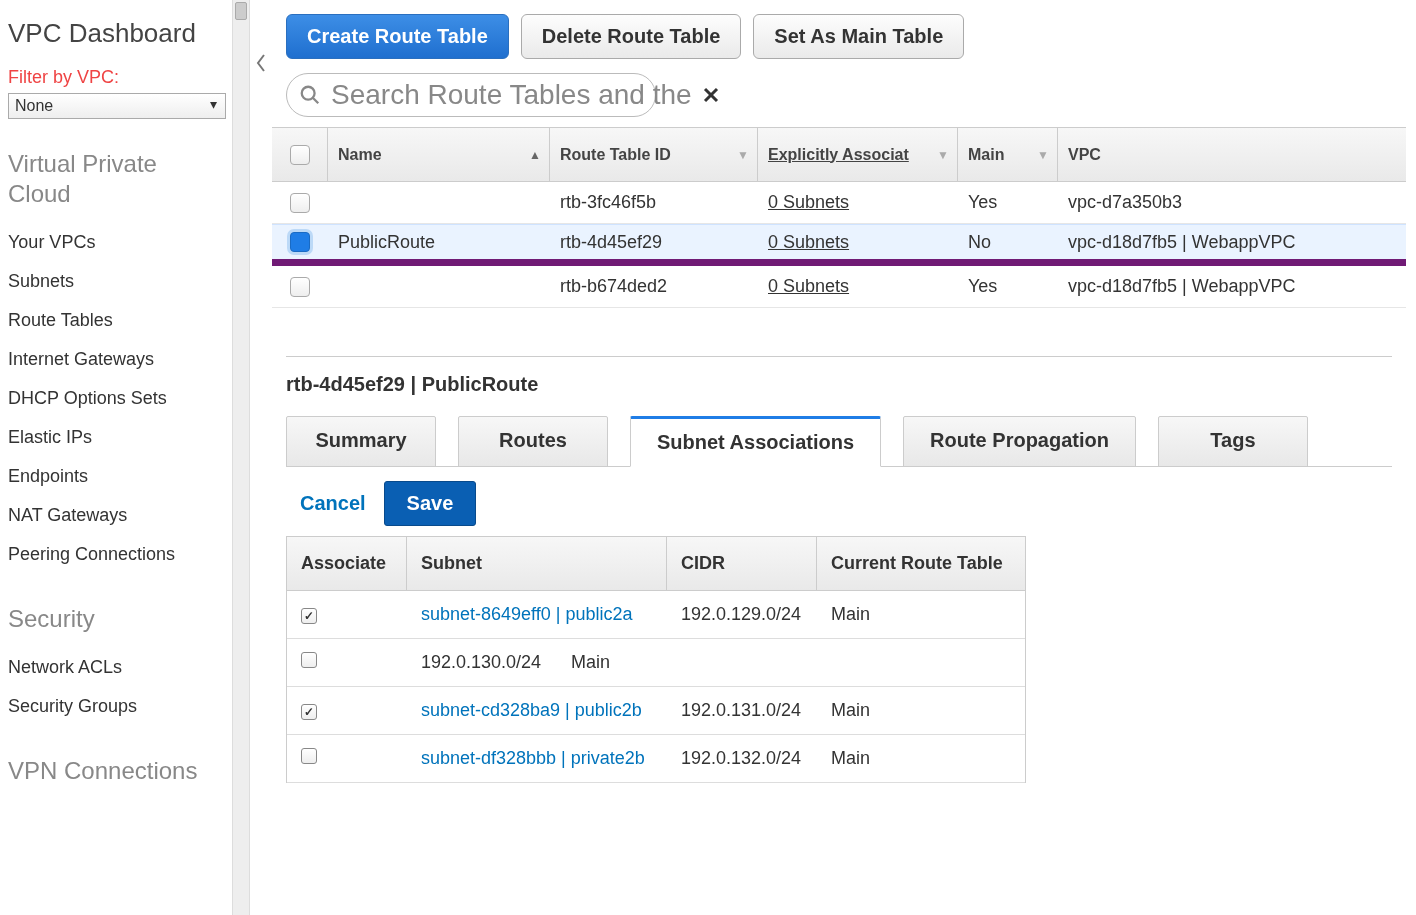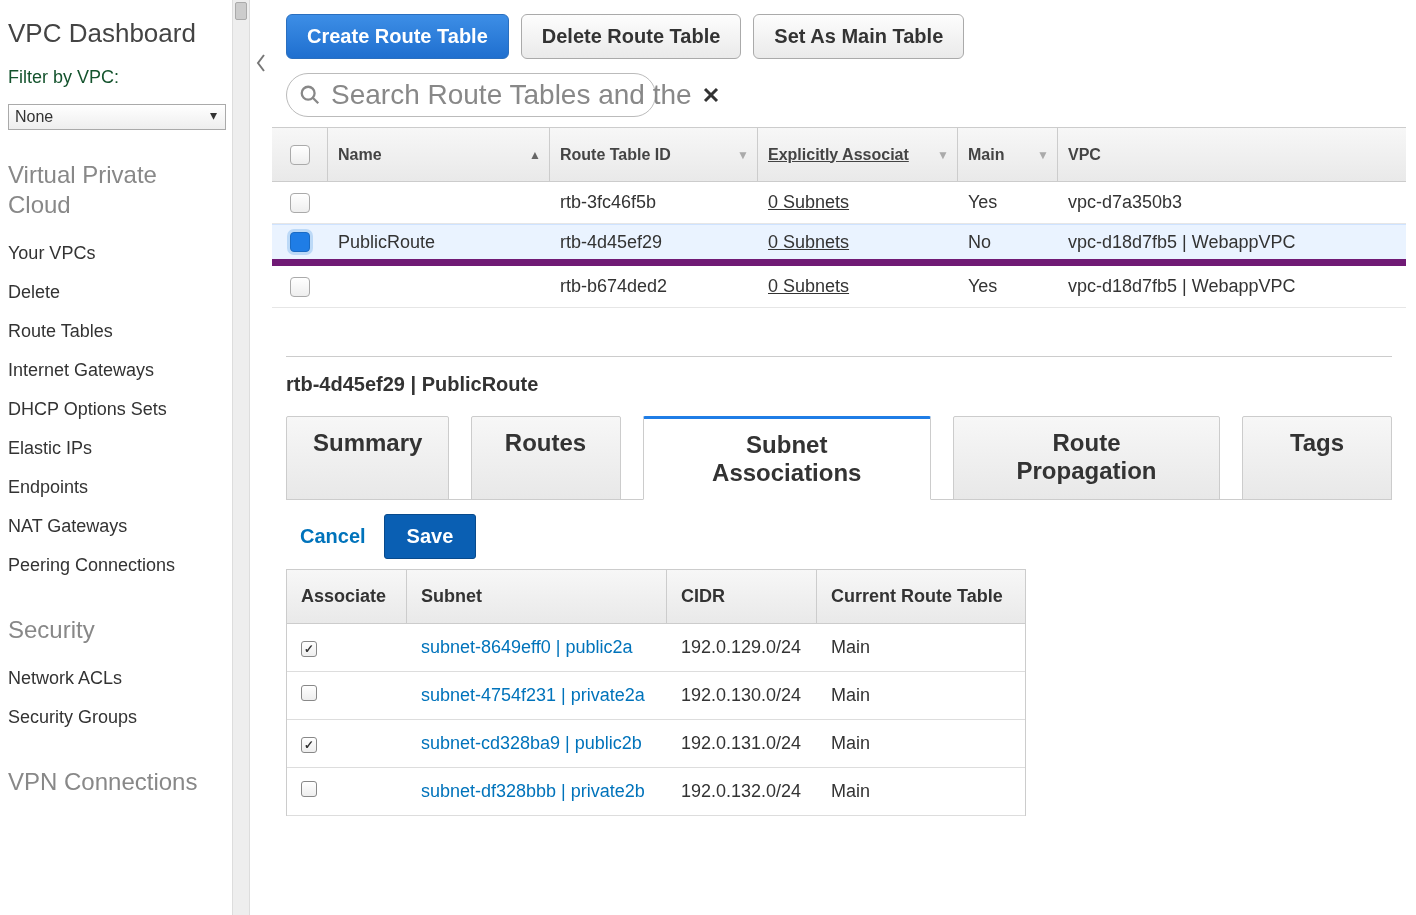--- a/index.html
+++ b/index.html
@@ -11,7 +11,7 @@
   
   .sidebar { width:232px; padding:12px 8px 12px 8px; border-right:0; position:relative; }
   .sidebar-title { font-size:26px; color:#444; margin:6px 0 18px 0; font-weight:400;}
-  .filter-label { font-size:18px; color:#14532d; margin-bottom:16px; }
+  .filter-label { font-size:18px; color:#ef4444; margin-bottom:5px; }
   .filter-select { width:218px; height:26px; border:1px solid #aaa; background:linear-gradient(#fff,#eee); font-size:16px; padding:0 6px; position:relative; display:flex; align-items:center; }
   .filter-select::after { content:"▾"; position:absolute; right:8px; top:2px; font-size:14px; color:#333; }
   .section-heading { font-size:24px; color:#888; margin:30px 0 14px 0; font-weight:400; line-height:1.25;}

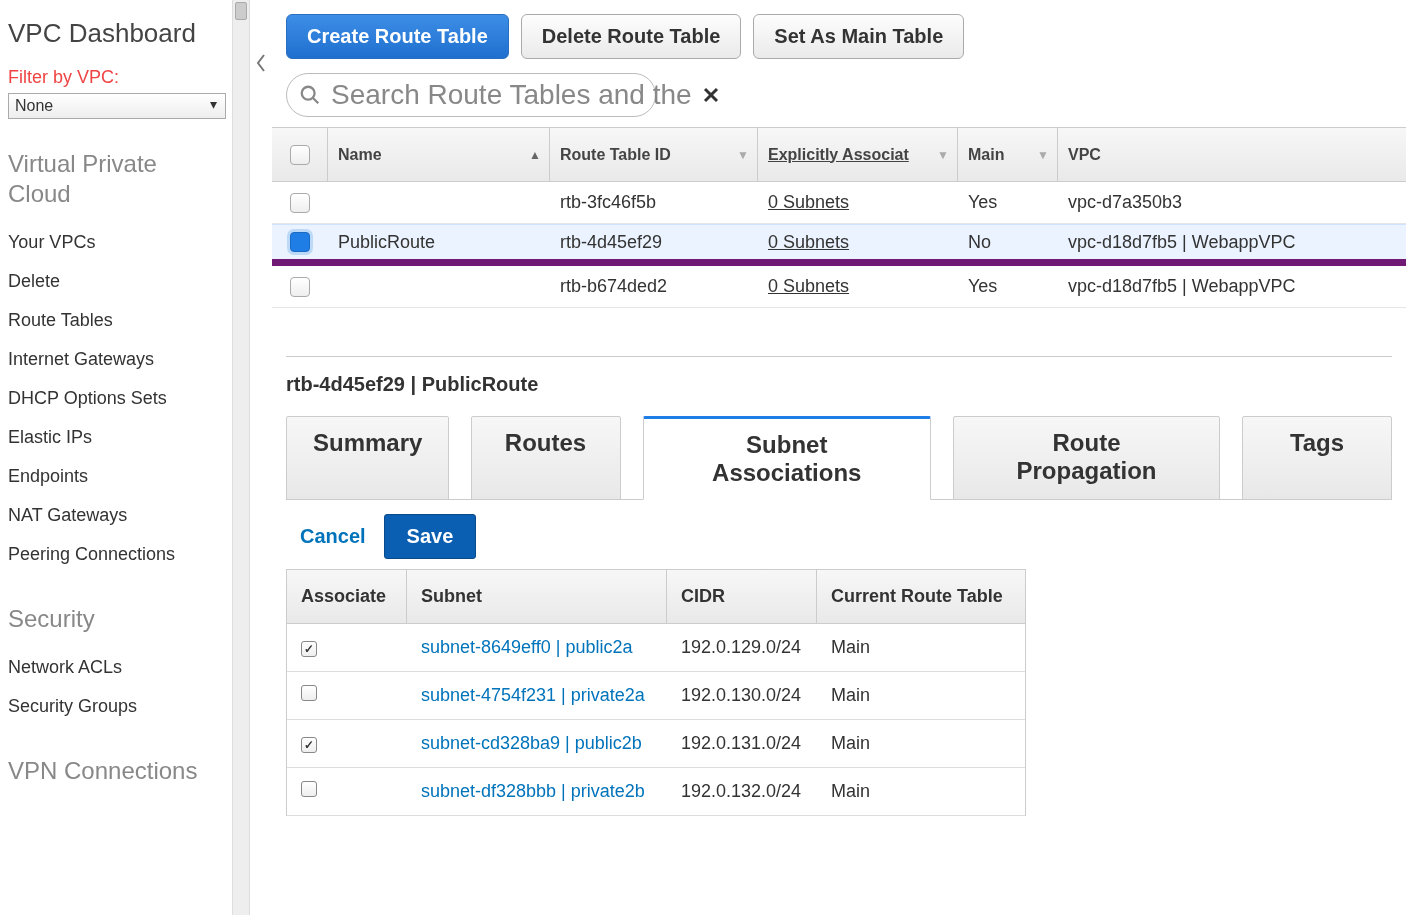--- a/index.html
+++ b/index.html
@@ -104,7 +104,7 @@
     <div id="nav-sections">
         <div class="section-heading">Virtual Private Cloud</div>
         <div class="nav-item">Your VPCs</div>
-        <div class="nav-item">Delete</div>
+        <div class="nav-item">Subnets</div>
         <div class="nav-item">Route Tables</div>
         <div class="nav-item">Internet Gateways</div>
         <div class="nav-item">DHCP Options Sets</div>

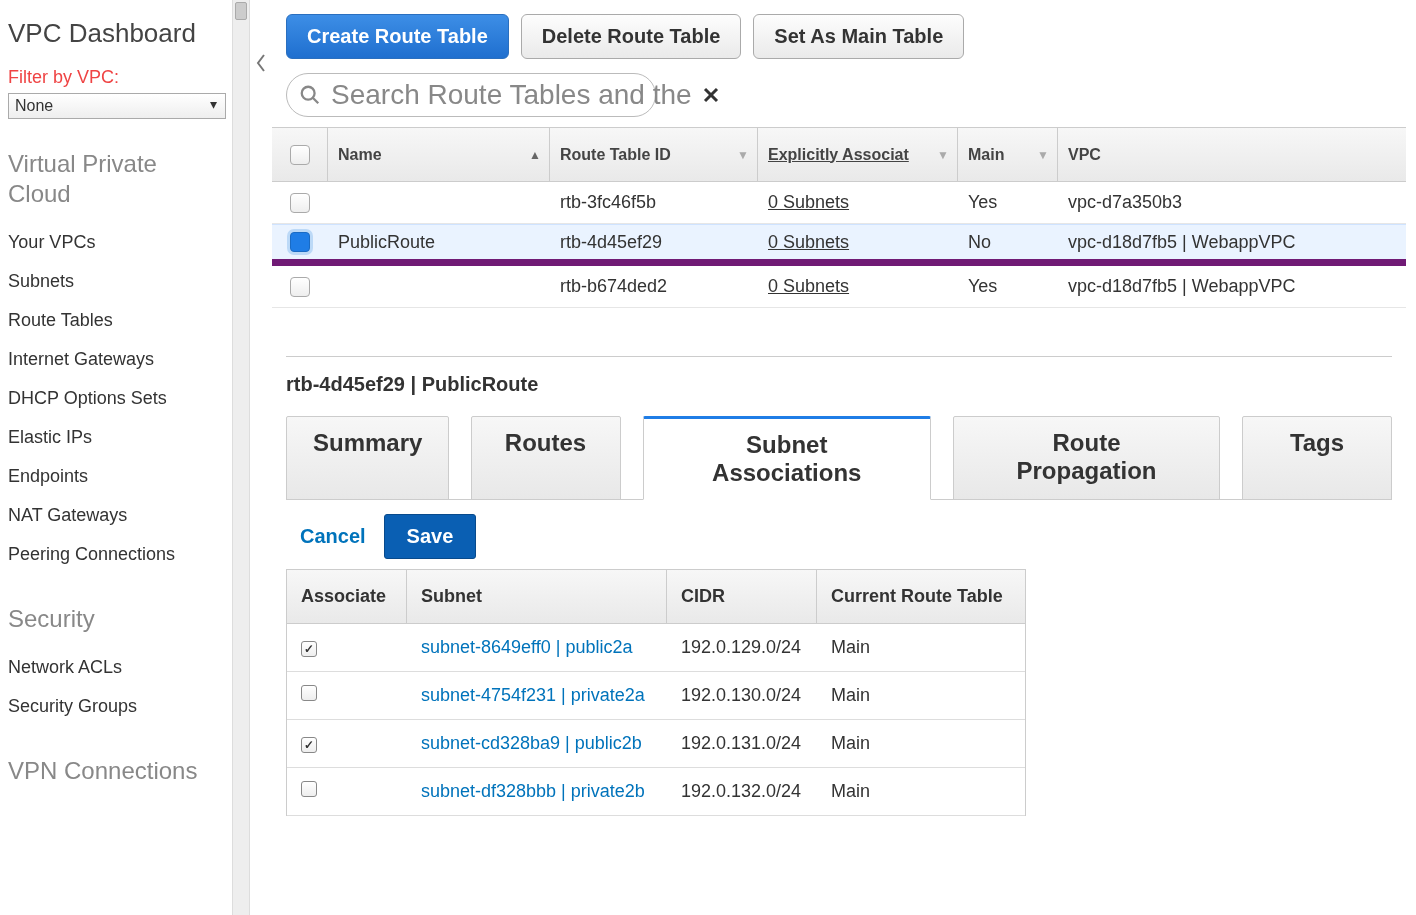--- a/index.html
+++ b/index.html
@@ -65,7 +65,7 @@
   .details-divider { border-top:1px solid #ccc; margin:30px 0 16px 0;}
   .details-title { font-size:20px; font-weight:700; color:#333; margin:0 0 20px 0;}
   .tabs { display:flex; gap:22px; }
-  .tab { min-width:150px; text-align:center; padding:12px 26px; font-size:24px; color:#333; background:linear-gradient(#f7f7f7,#e8e8e8); border:1px solid #ccc; border-bottom:1px solid #ccc; border-radius:2px 2px 0 0; cursor:pointer; font-weight:700;}
+  .tab { min-width:150px; text-align:center; padding:12px 26px; font-size:20px; color:#333; background:linear-gradient(#f7f7f7,#e8e8e8); border:1px solid #ccc; border-bottom:1px solid #ccc; border-radius:2px 2px 0 0; cursor:pointer; font-weight:700;}
   .tab.active { background:#fff; border-top:3px solid #1f7de6; border-bottom:1px solid #fff; position:relative; z-index:2;}
   .tabs-line { border-bottom:1px solid #ccc; margin-top:-1px;}
 

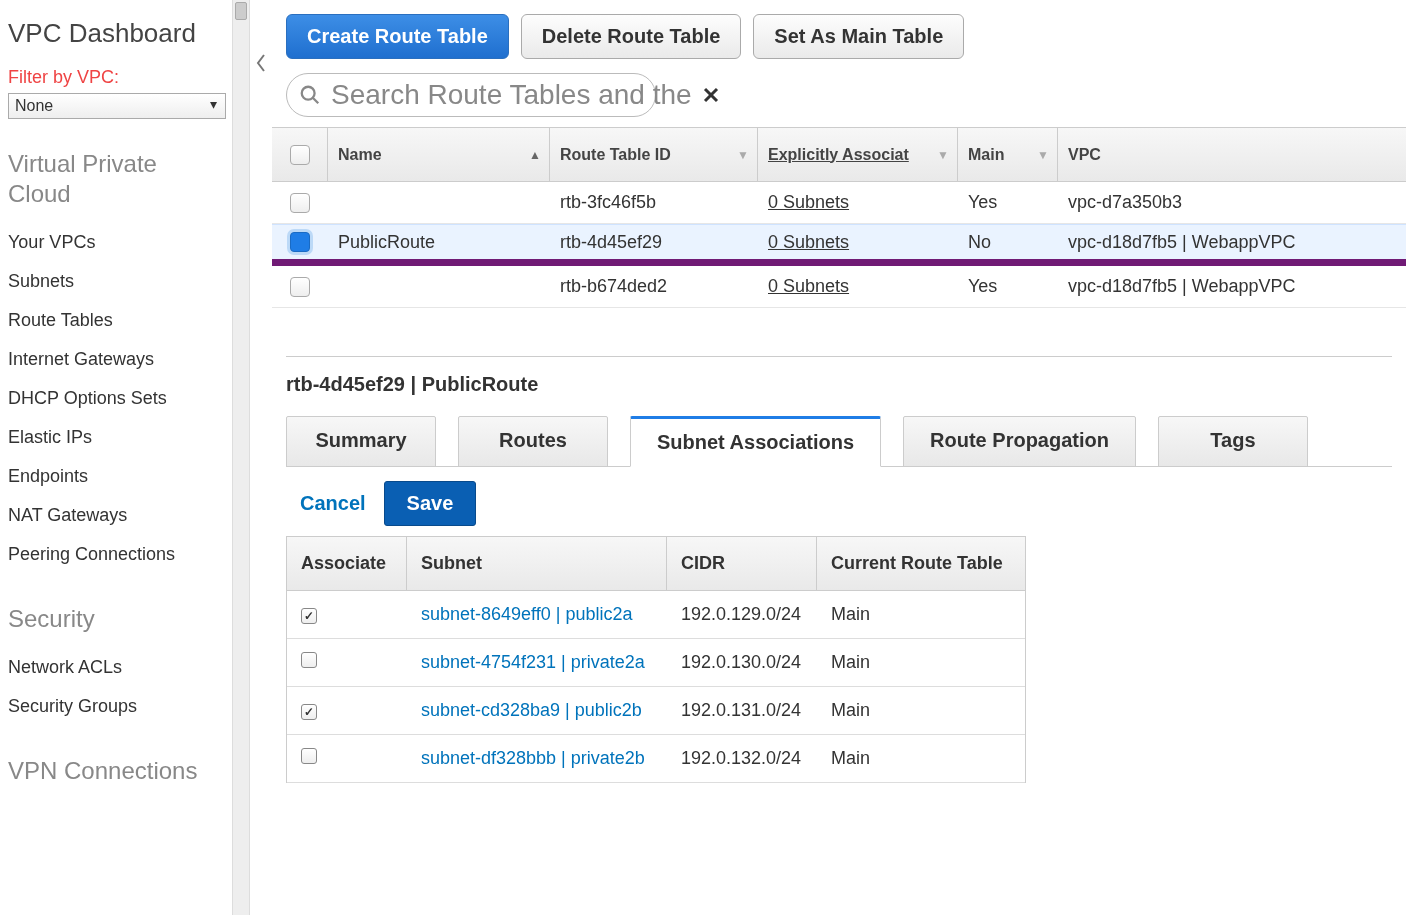--- a/index.html
+++ b/index.html
@@ -250,7 +250,6 @@
             </div>
             <div class="assoc-row">
               <div class="acell ac-chk"><span class="std-check"></span></div>
-              <div class="acell ac-sub"><span class="sublink">subnet-4754f231 | private2a</span></div>
               <div class="acell ac-cidr">192.0.130.0/24</div>
               <div class="acell ac-crt">Main</div>
             </div>

